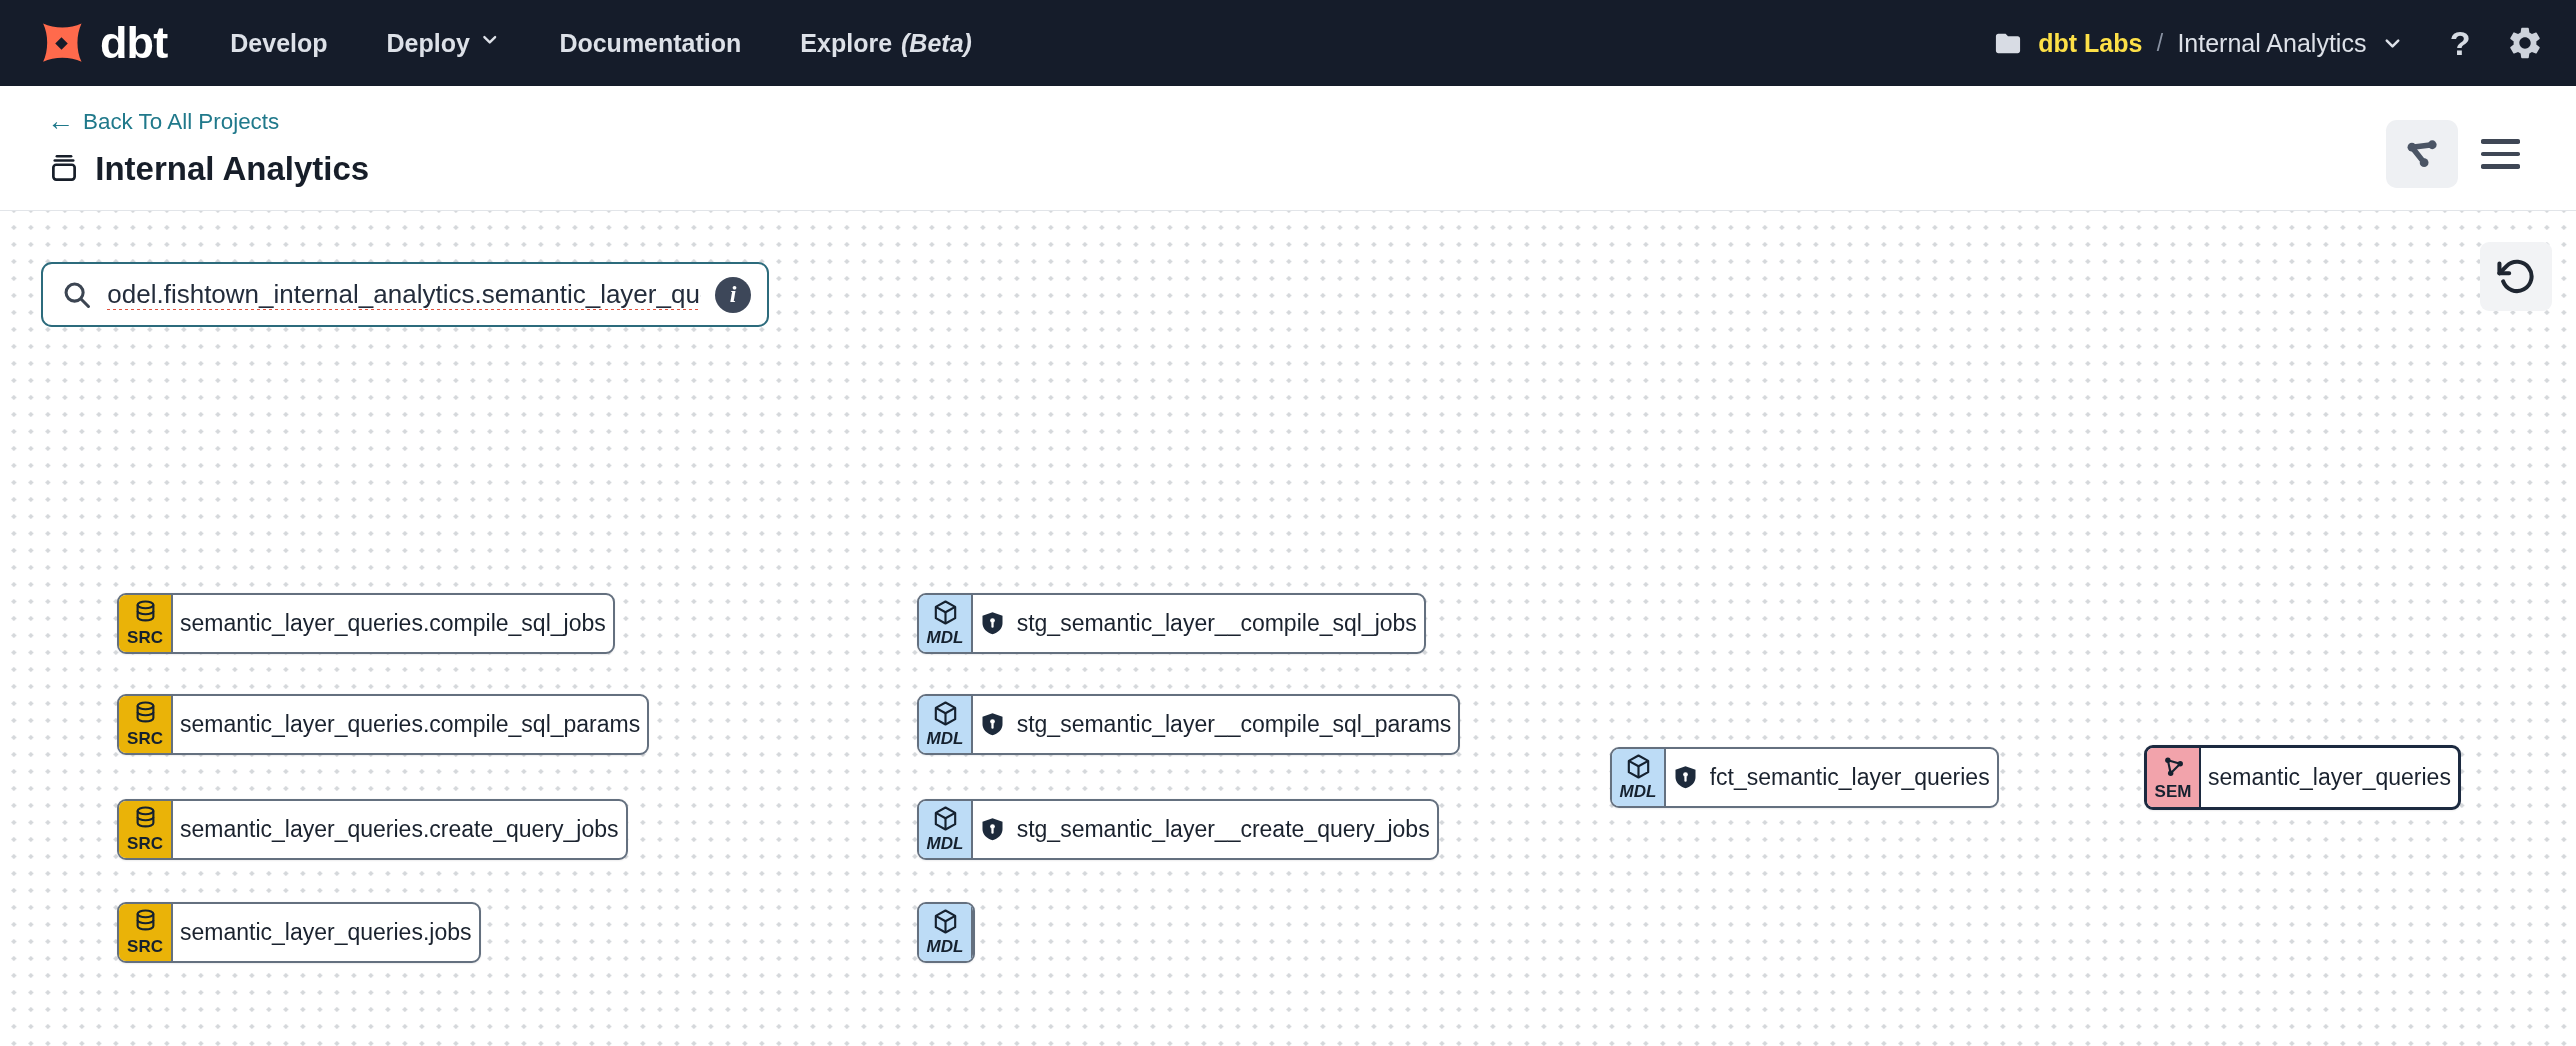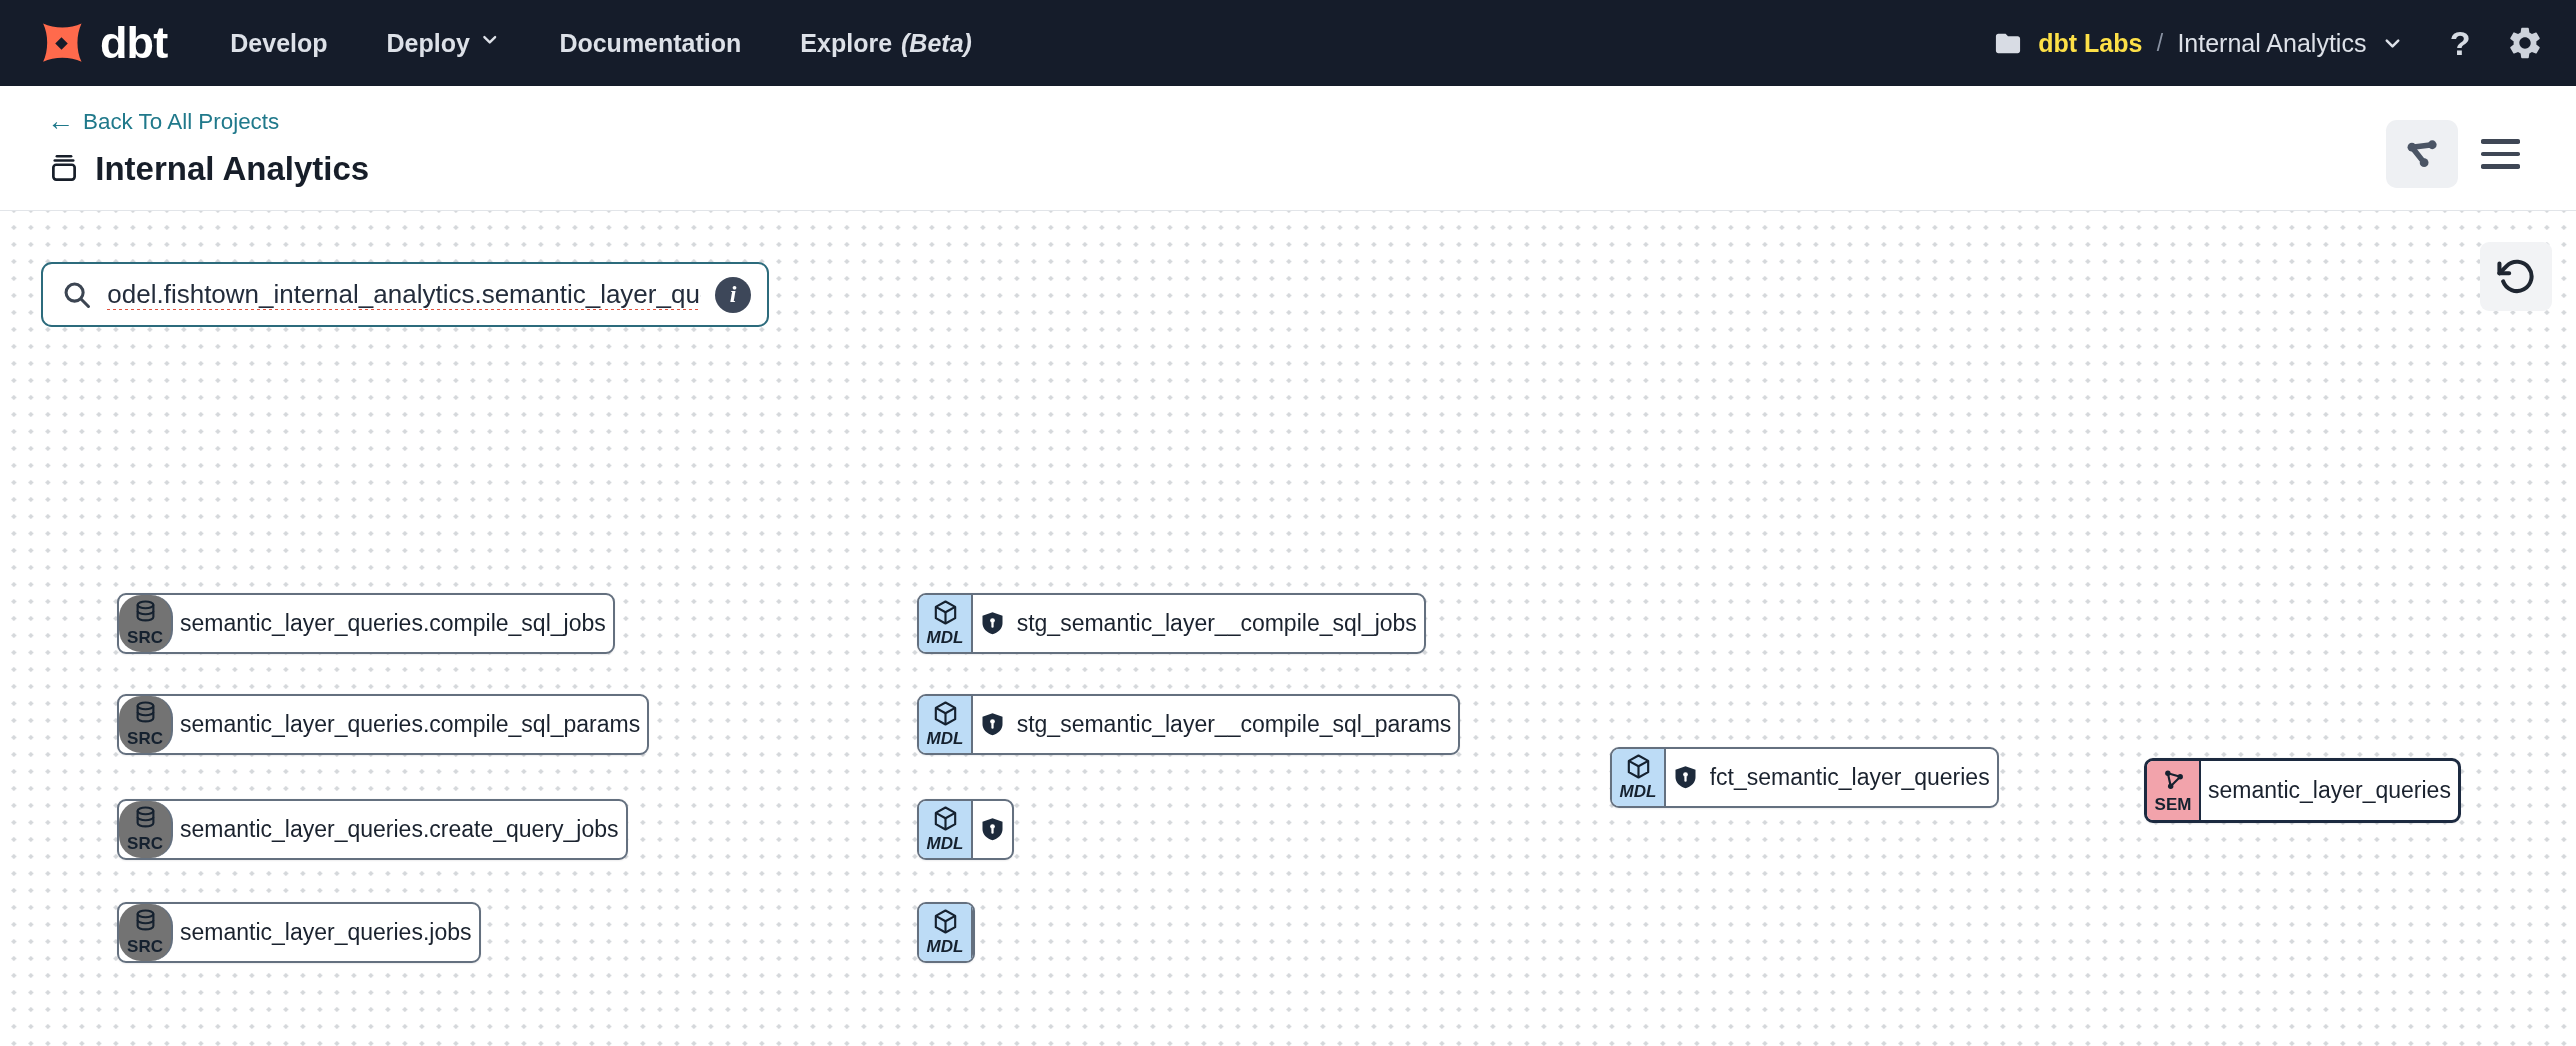--- a/index.html
+++ b/index.html
@@ -63,7 +63,7 @@
   .chip-label { font-size:17px; font-weight:600; color:#15212f; letter-spacing:0; }
   .node-label { display:flex; align-items:center; gap:11.7px; padding:0 7px;
     font-size:23px; color:#1a222e; white-space:nowrap; }
-  .chip.source { background:#737373;border-radius:22px; }
+  .chip.source { background:#eab308; }
   .chip.model { background:#bddcf6;font-style:italic; }
   .chip.semantic { background:#f2a3ab; }
 </style>

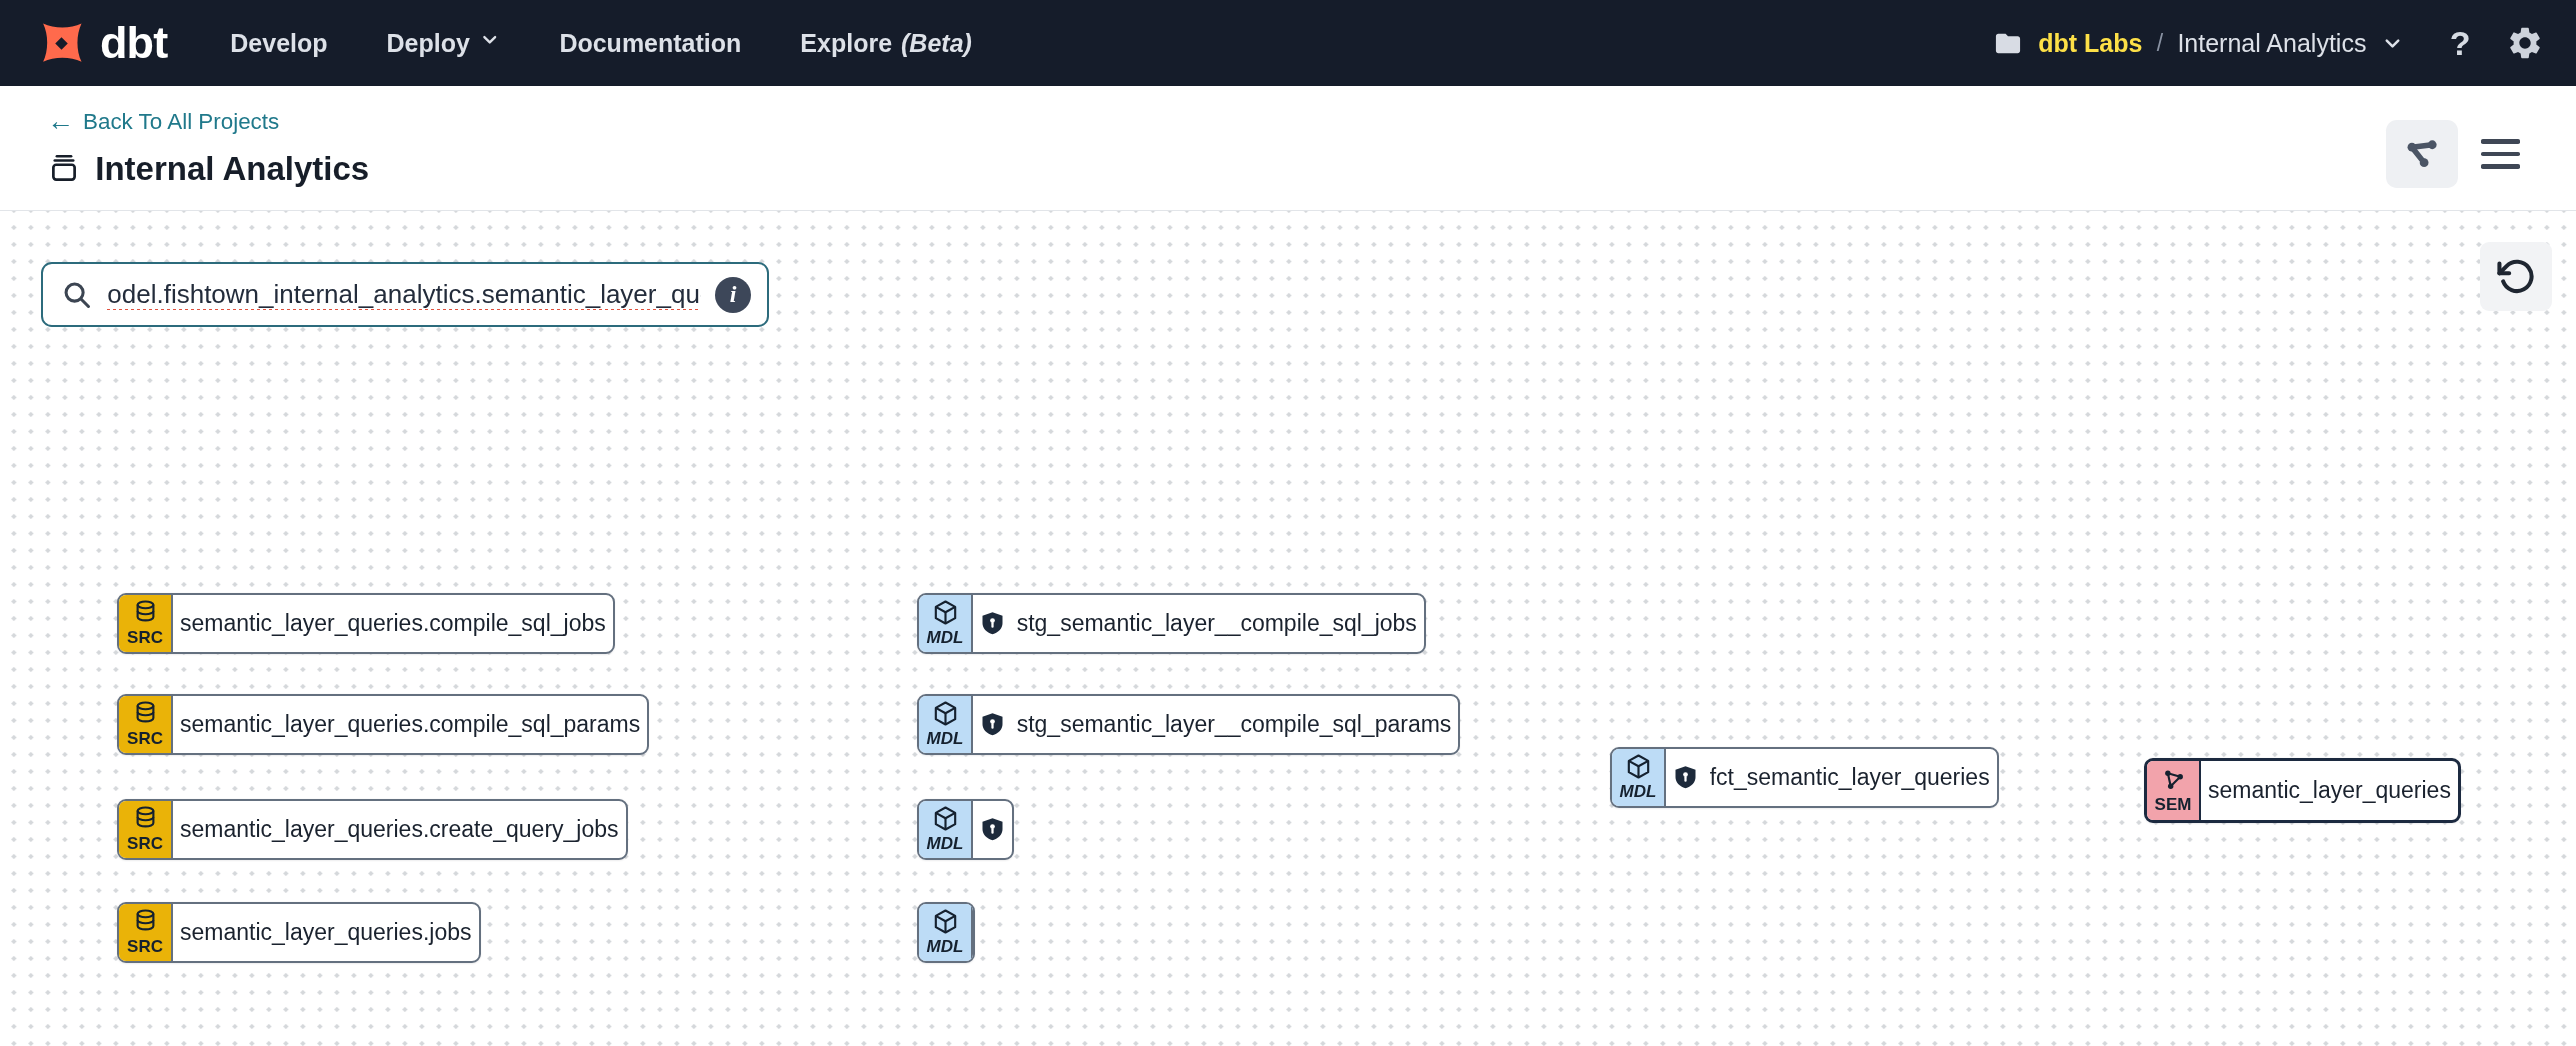--- a/index.html
+++ b/index.html
@@ -320,7 +320,7 @@
         <span>fct_semantic_layer_queries</span>
       </div>
     </div>
-    <div class="node selected" style="left: 2144px; top: 547px;">
+    <div class="node selected" style="left: 2144px; top: 534px;">
       <div class="chip semantic">
         <svg width="27" height="27" viewBox="0 0 24 24">
           <path d="M7 6.5 18 9.5 9.5 18Z" fill="none" stroke="#15212f" stroke-width="1.9" stroke-linejoin="round"></path>

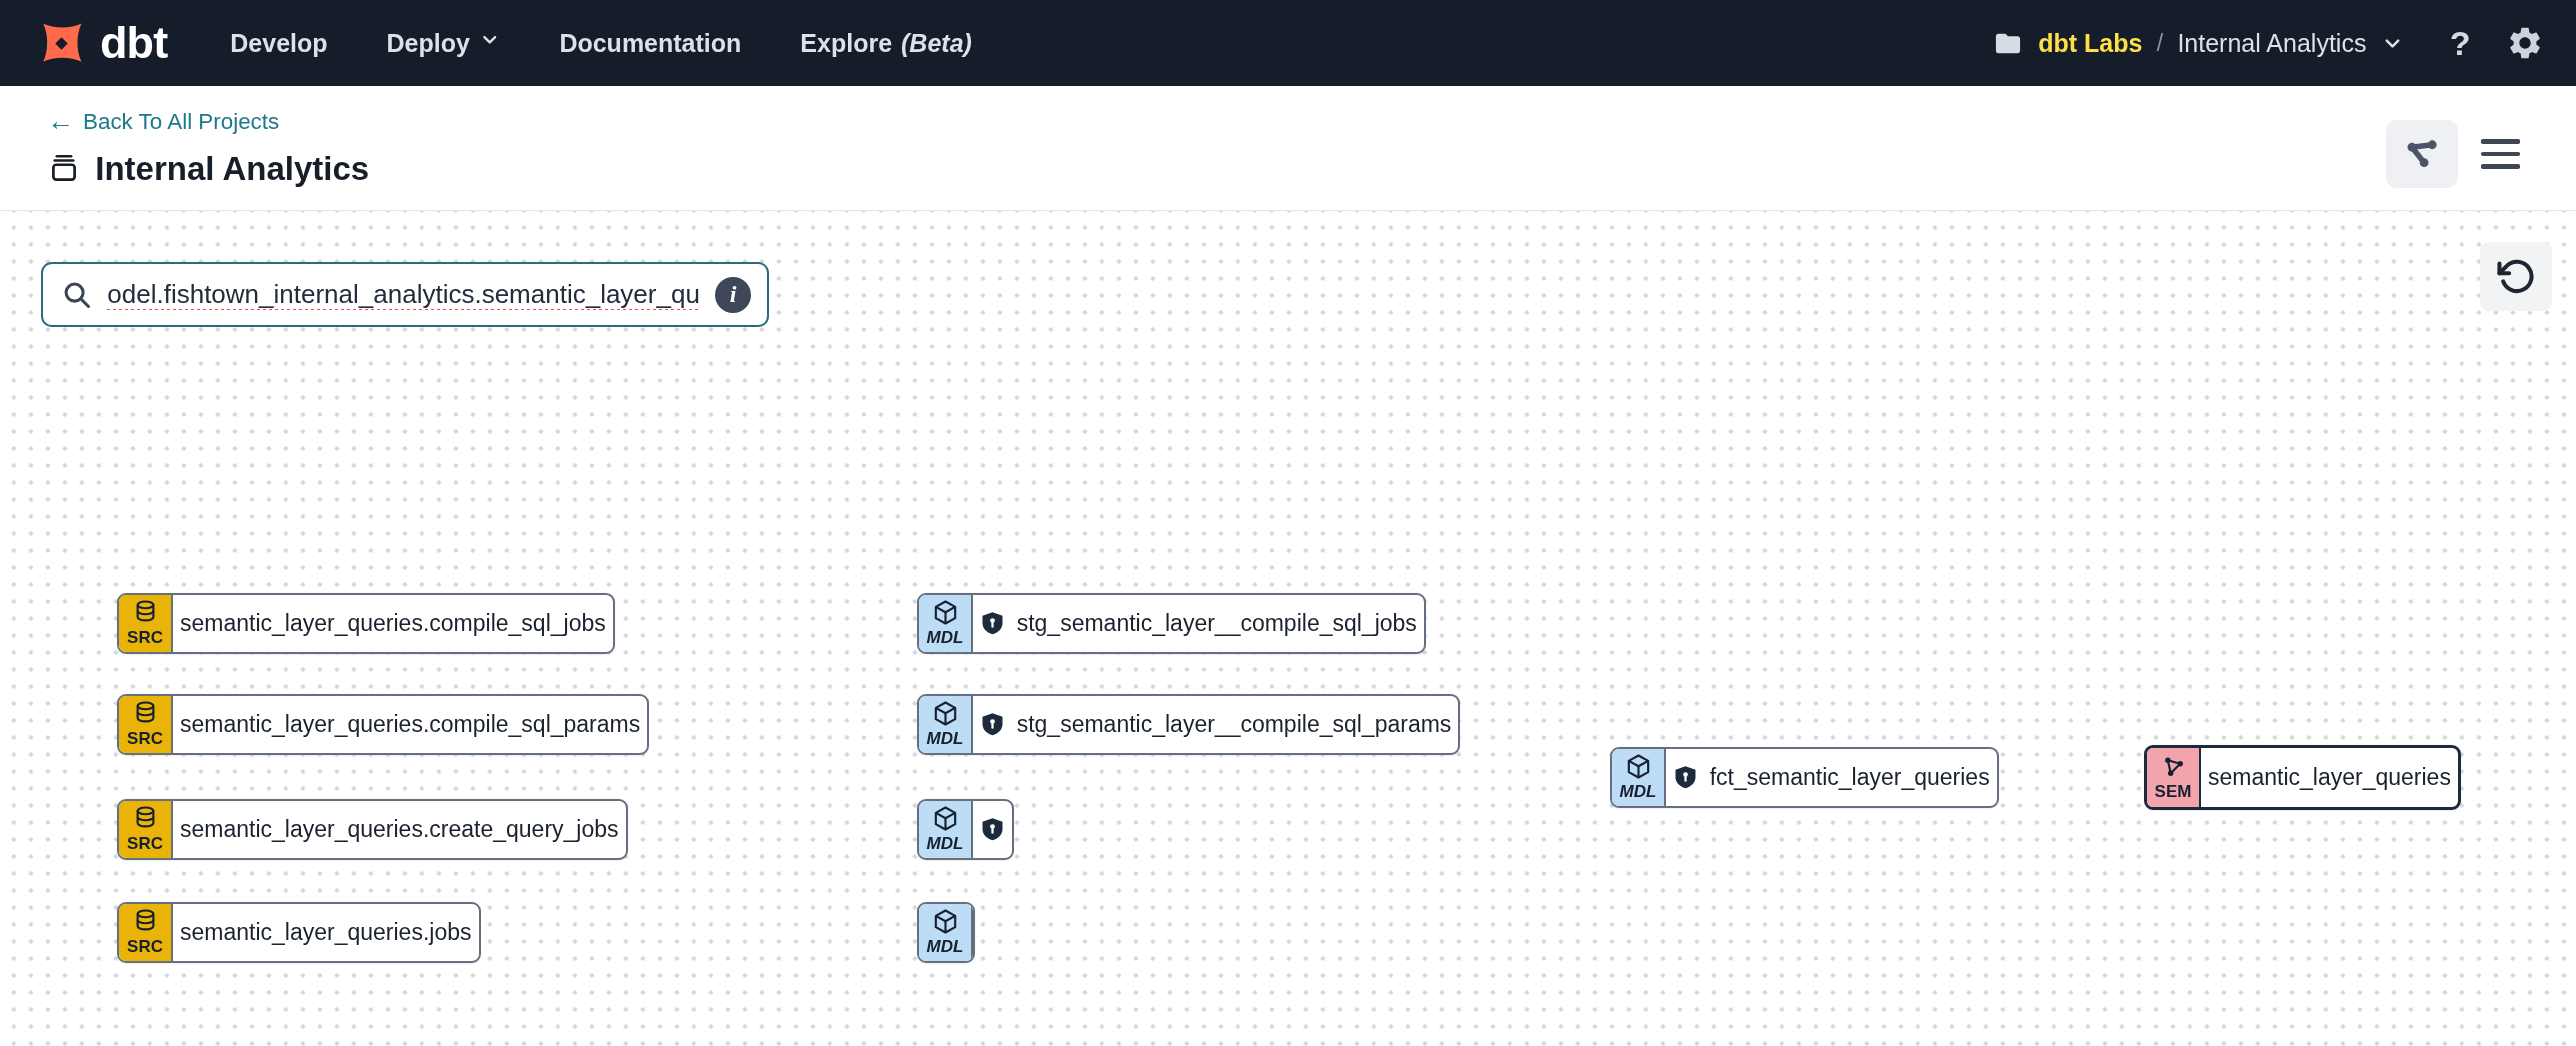--- a/index.html
+++ b/index.html
@@ -290,6 +290,7 @@
           <circle cx="10" cy="7.6" r="1.9" fill="#fff"></circle>
           <rect x="9.1" y="8.8" width="1.8" height="4.6" rx="0.9" fill="#fff"></rect>
         </svg>
+        <span>stg_semantic_layer__create_query_jobs</span>
       </div>
     </div>
     <div class="node" style="left: 917px; top: 691px;">

